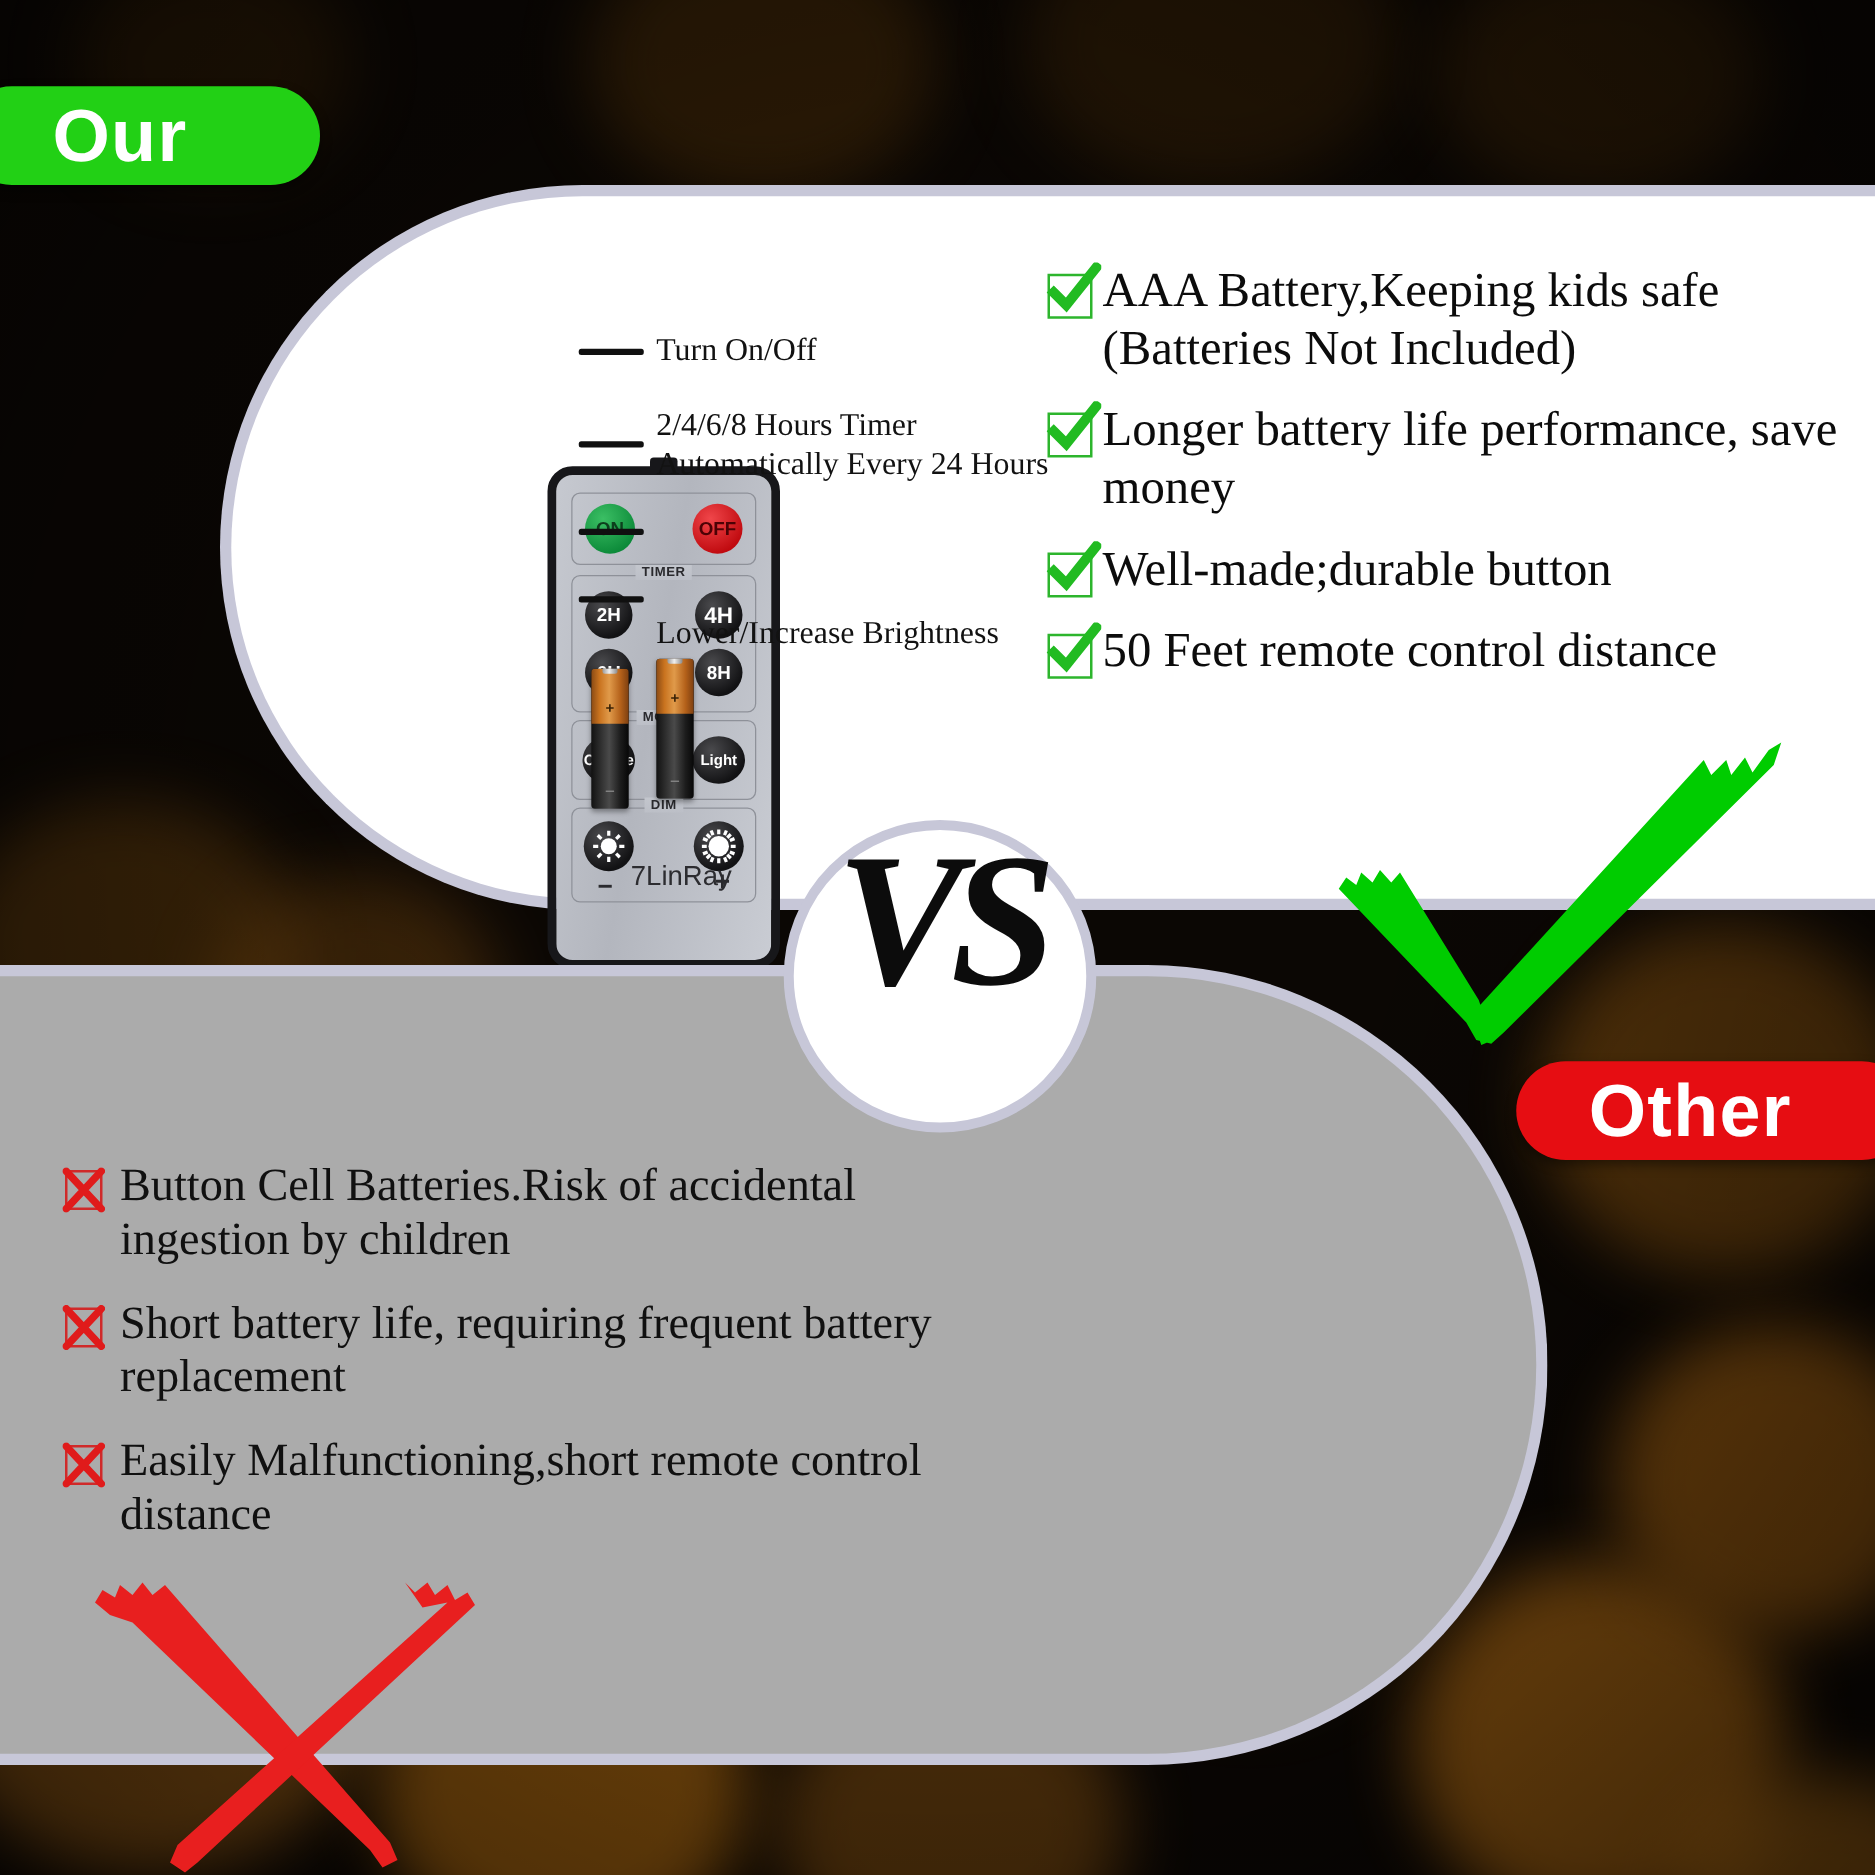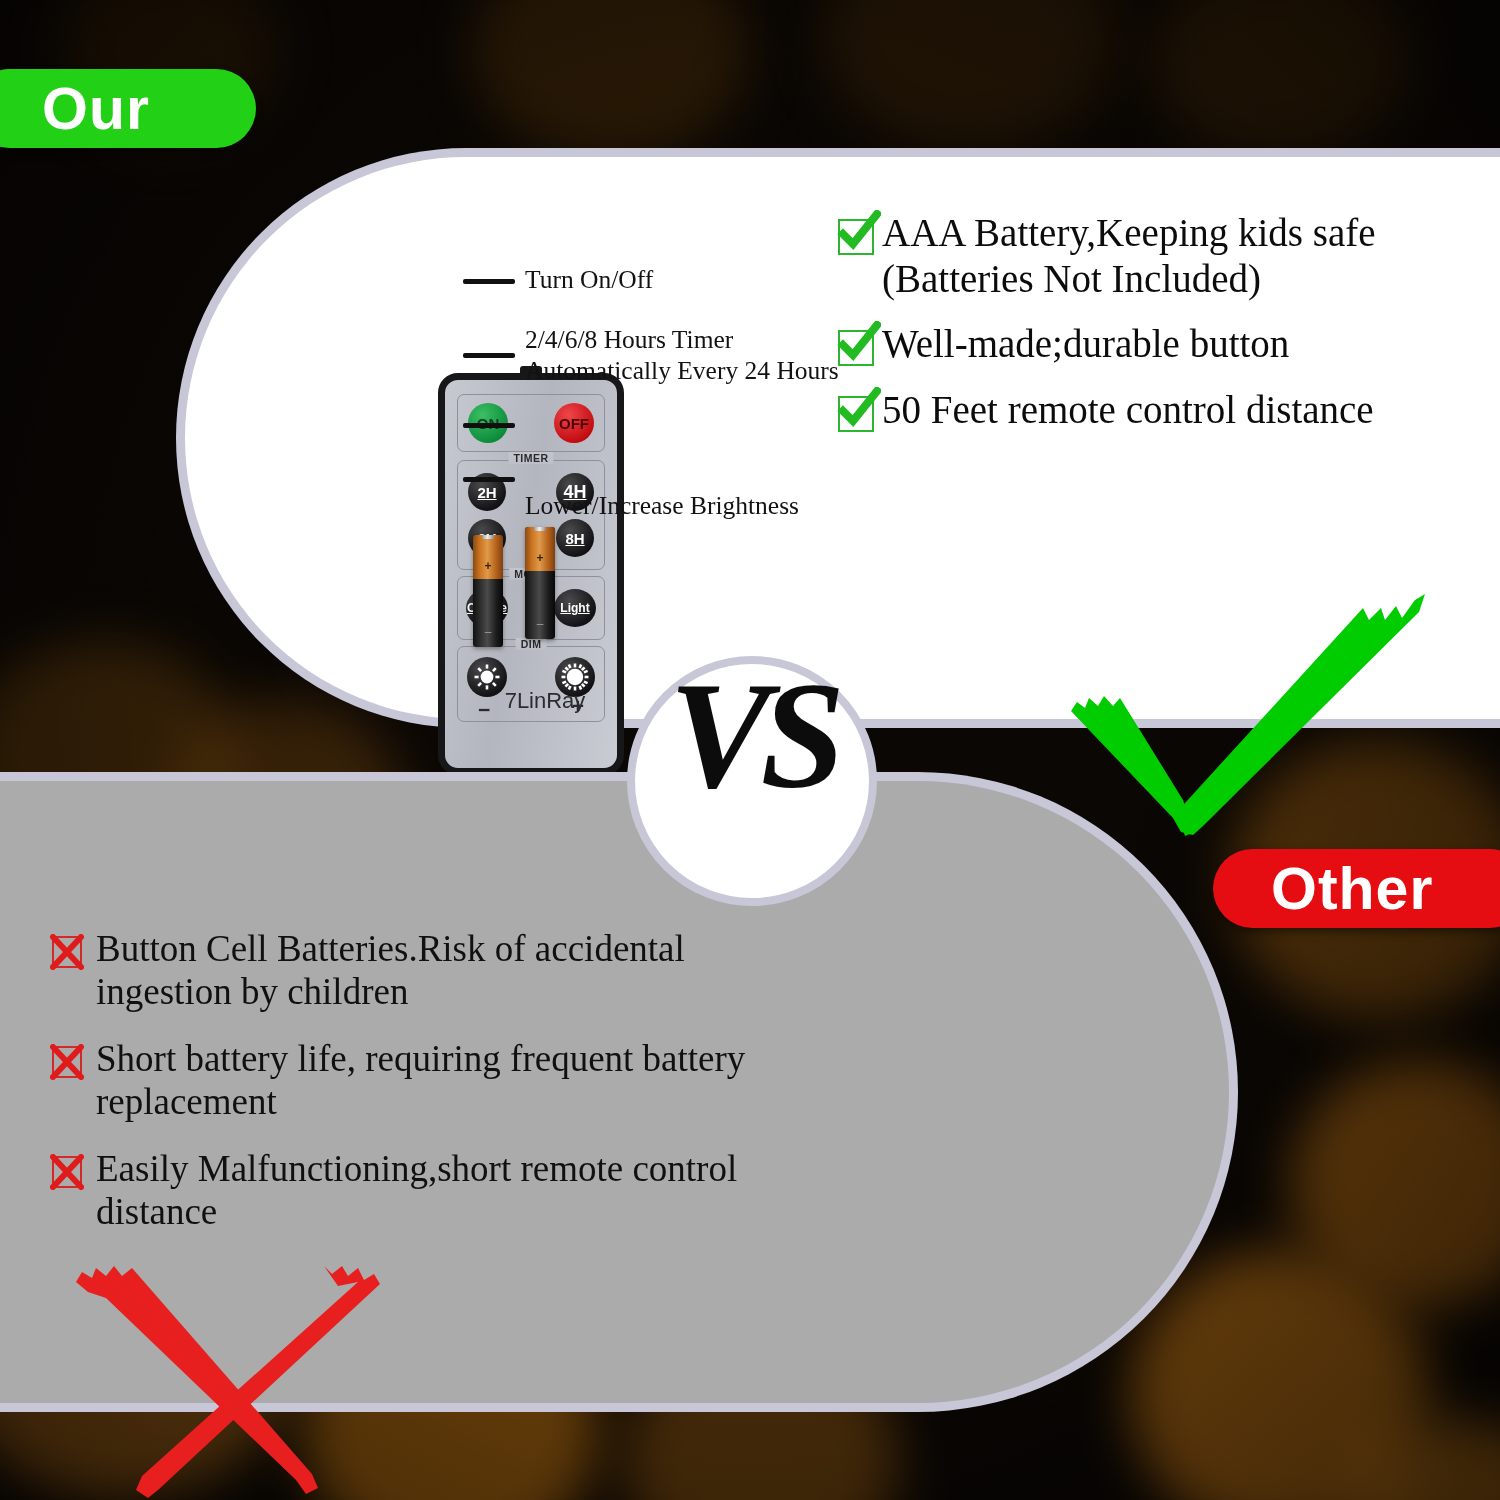--- a/index.html
+++ b/index.html
@@ -268,6 +268,15 @@
           <path d="M8 24 L18 34 L42 4" stroke="#22bb22" stroke-width="8" fill="none" stroke-linecap="square"></path>
         </svg>
     </span>
+    <span class="txt">Longer battery life performance, save money</span>
+  </div>
+  <div class="feat">
+    <span class="chk">
+      <span class="box"></span>
+      <svg width="46" height="46" viewBox="0 0 46 46">
+          <path d="M8 24 L18 34 L42 4" stroke="#22bb22" stroke-width="8" fill="none" stroke-linecap="square"></path>
+        </svg>
+    </span>
     <span class="txt">Well-made;durable button</span>
   </div>
   <div class="feat">

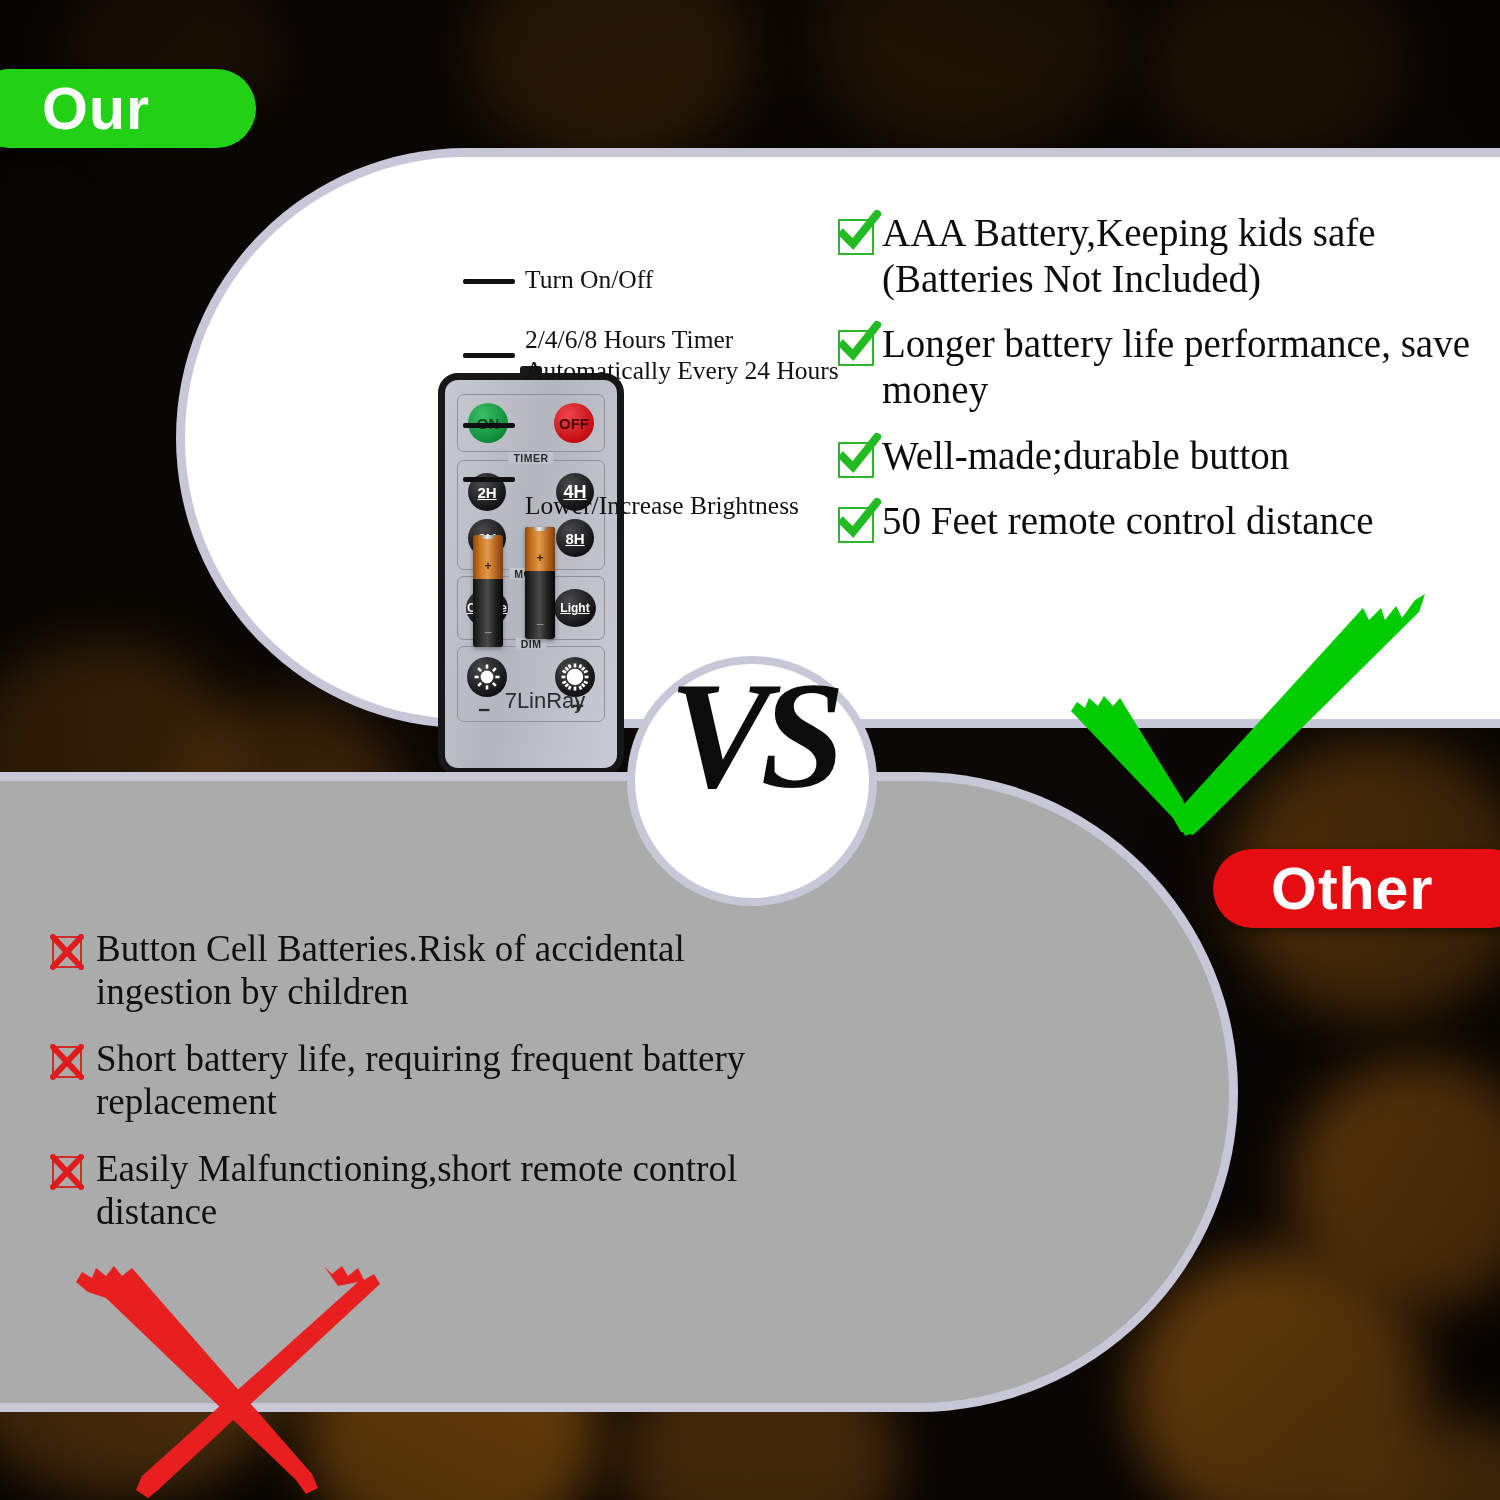--- a/index.html
+++ b/index.html
@@ -83,7 +83,7 @@
     font-size:10.5px;font-weight:bold;color:#2a2a2e;letter-spacing:.5px;}
   .btn{position:absolute;border-radius:50%;display:flex;align-items:center;
     justify-content:center;font-weight:bold;color:#fff;}
-  .btn.dark{background:radial-gradient(circle at 36% 30%,#4a4a4d,#121214 72%);text-decoration:underline;}
+  .btn.dark{background:radial-gradient(circle at 36% 30%,#4a4a4d,#121214 72%);}
   .btn.on{background:radial-gradient(circle at 36% 30%,#3bbf64,#0c8a39 75%);color:#0d3f1d;}
   .btn.off{background:radial-gradient(circle at 36% 30%,#f0464a,#c00a0f 75%);color:#4c0205;}
   .sunray{width:100%;height:100%;display:block;}

